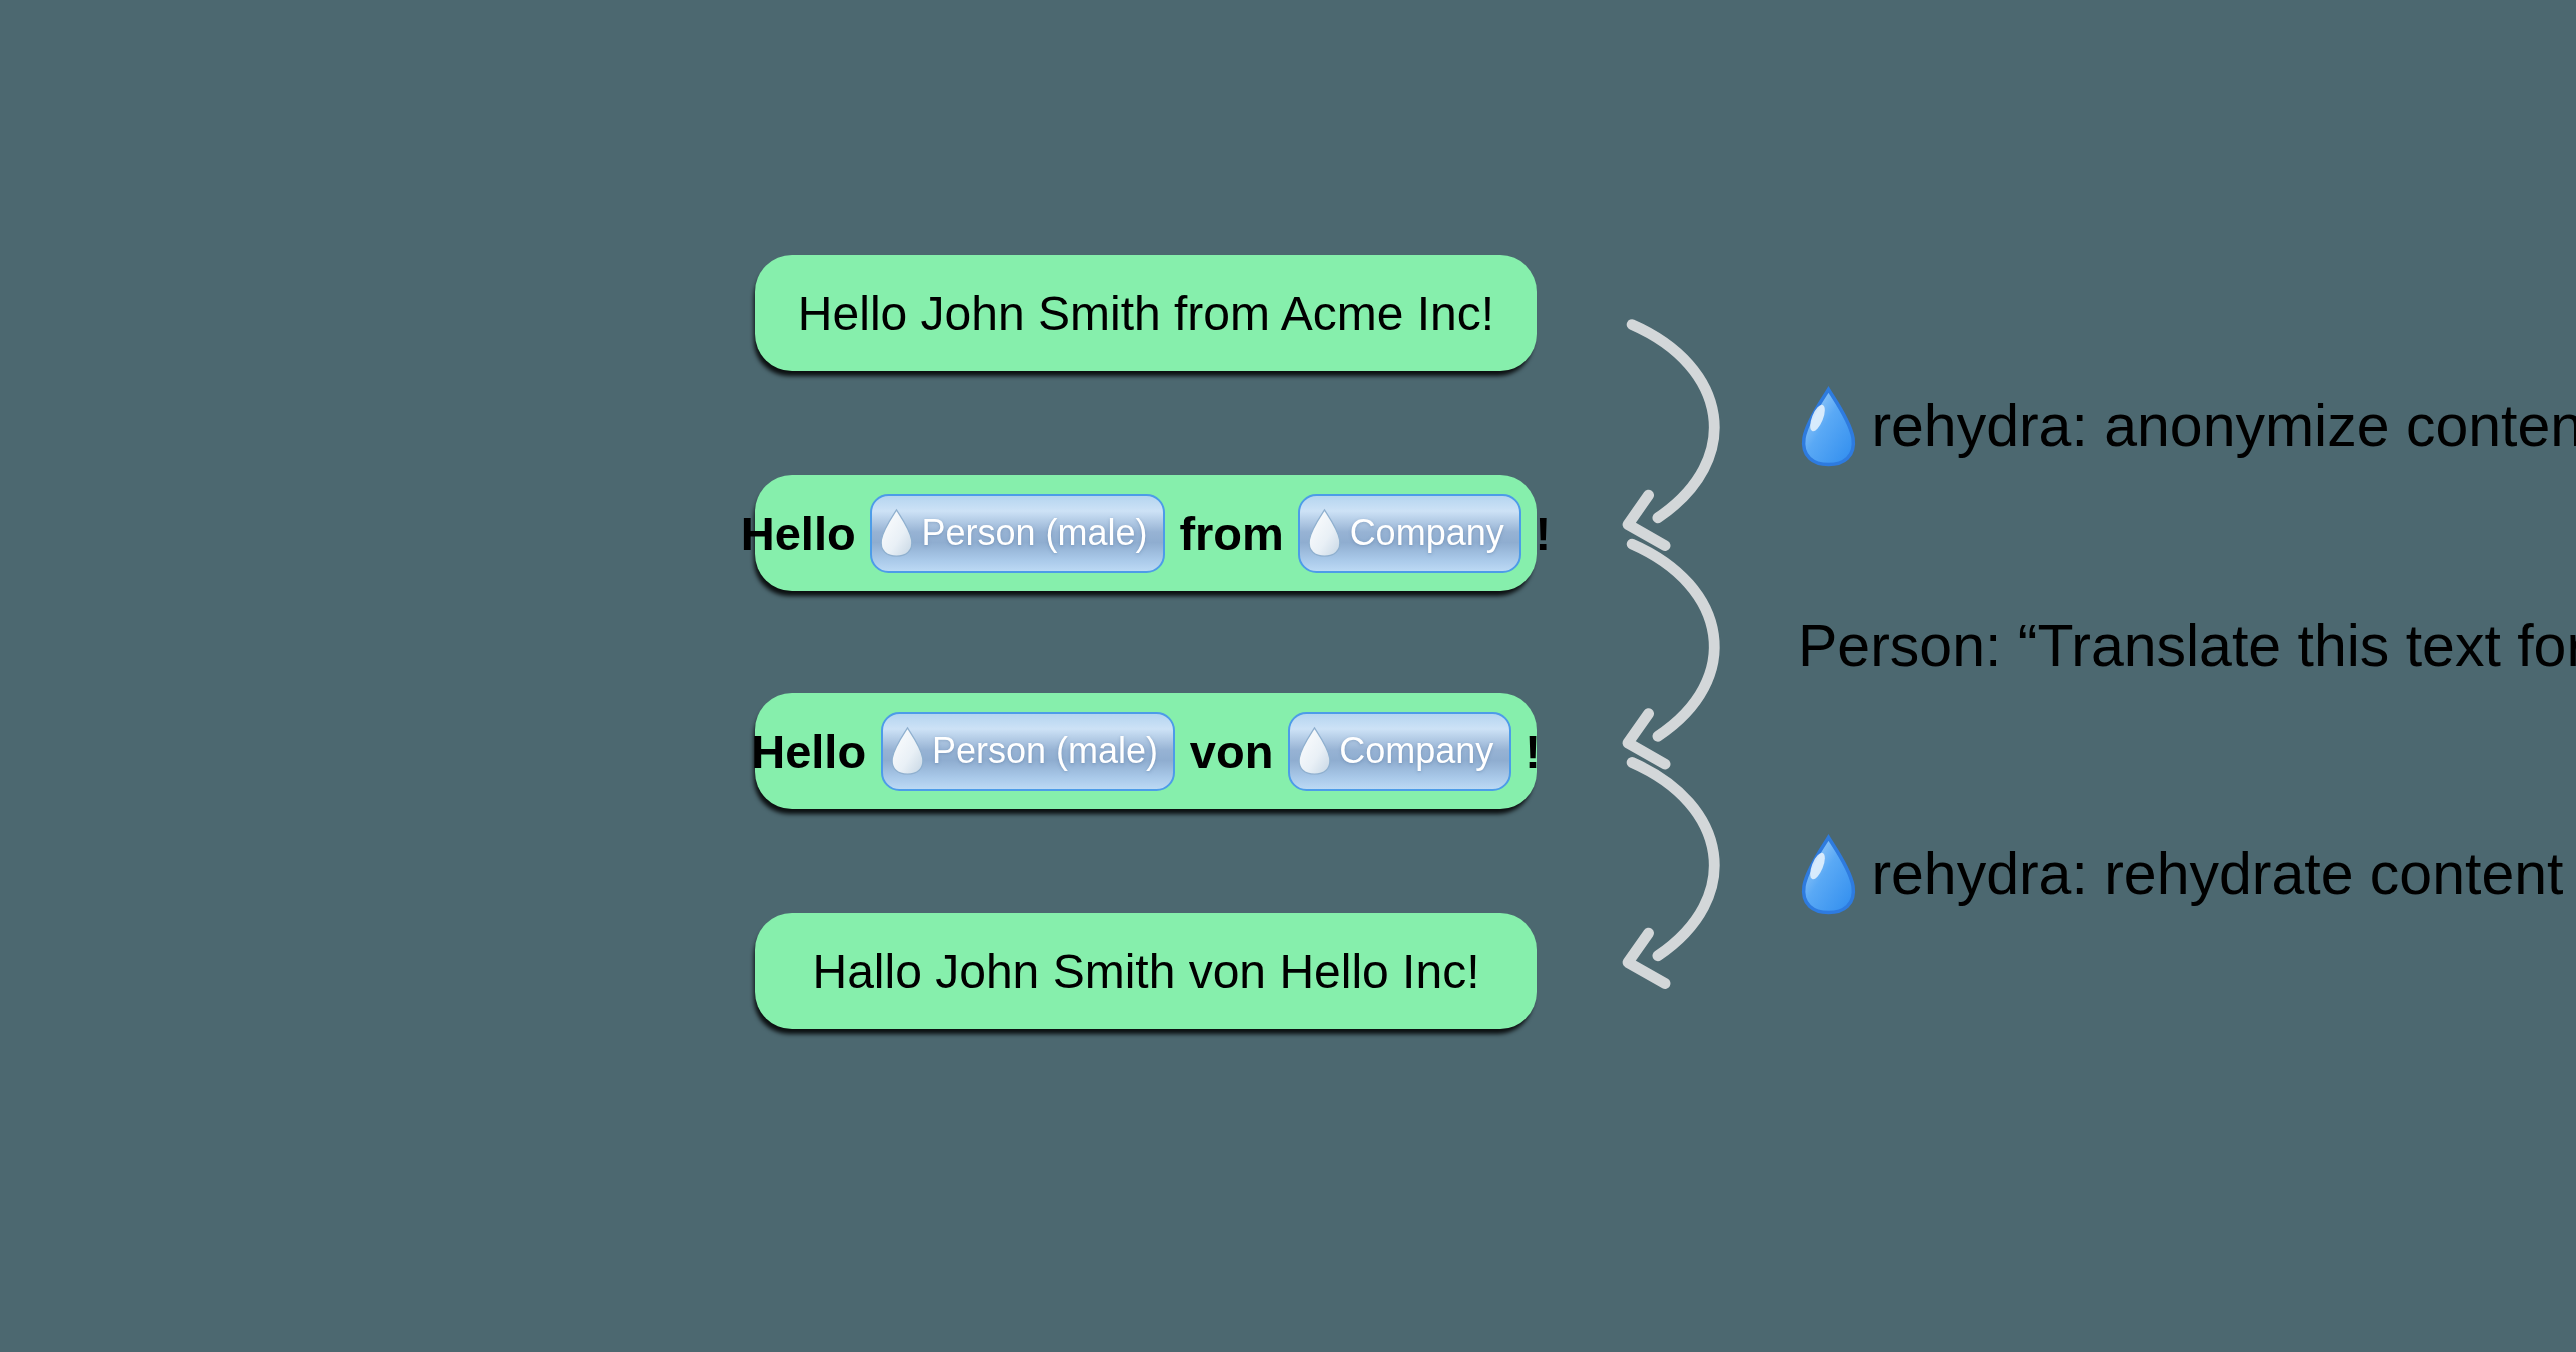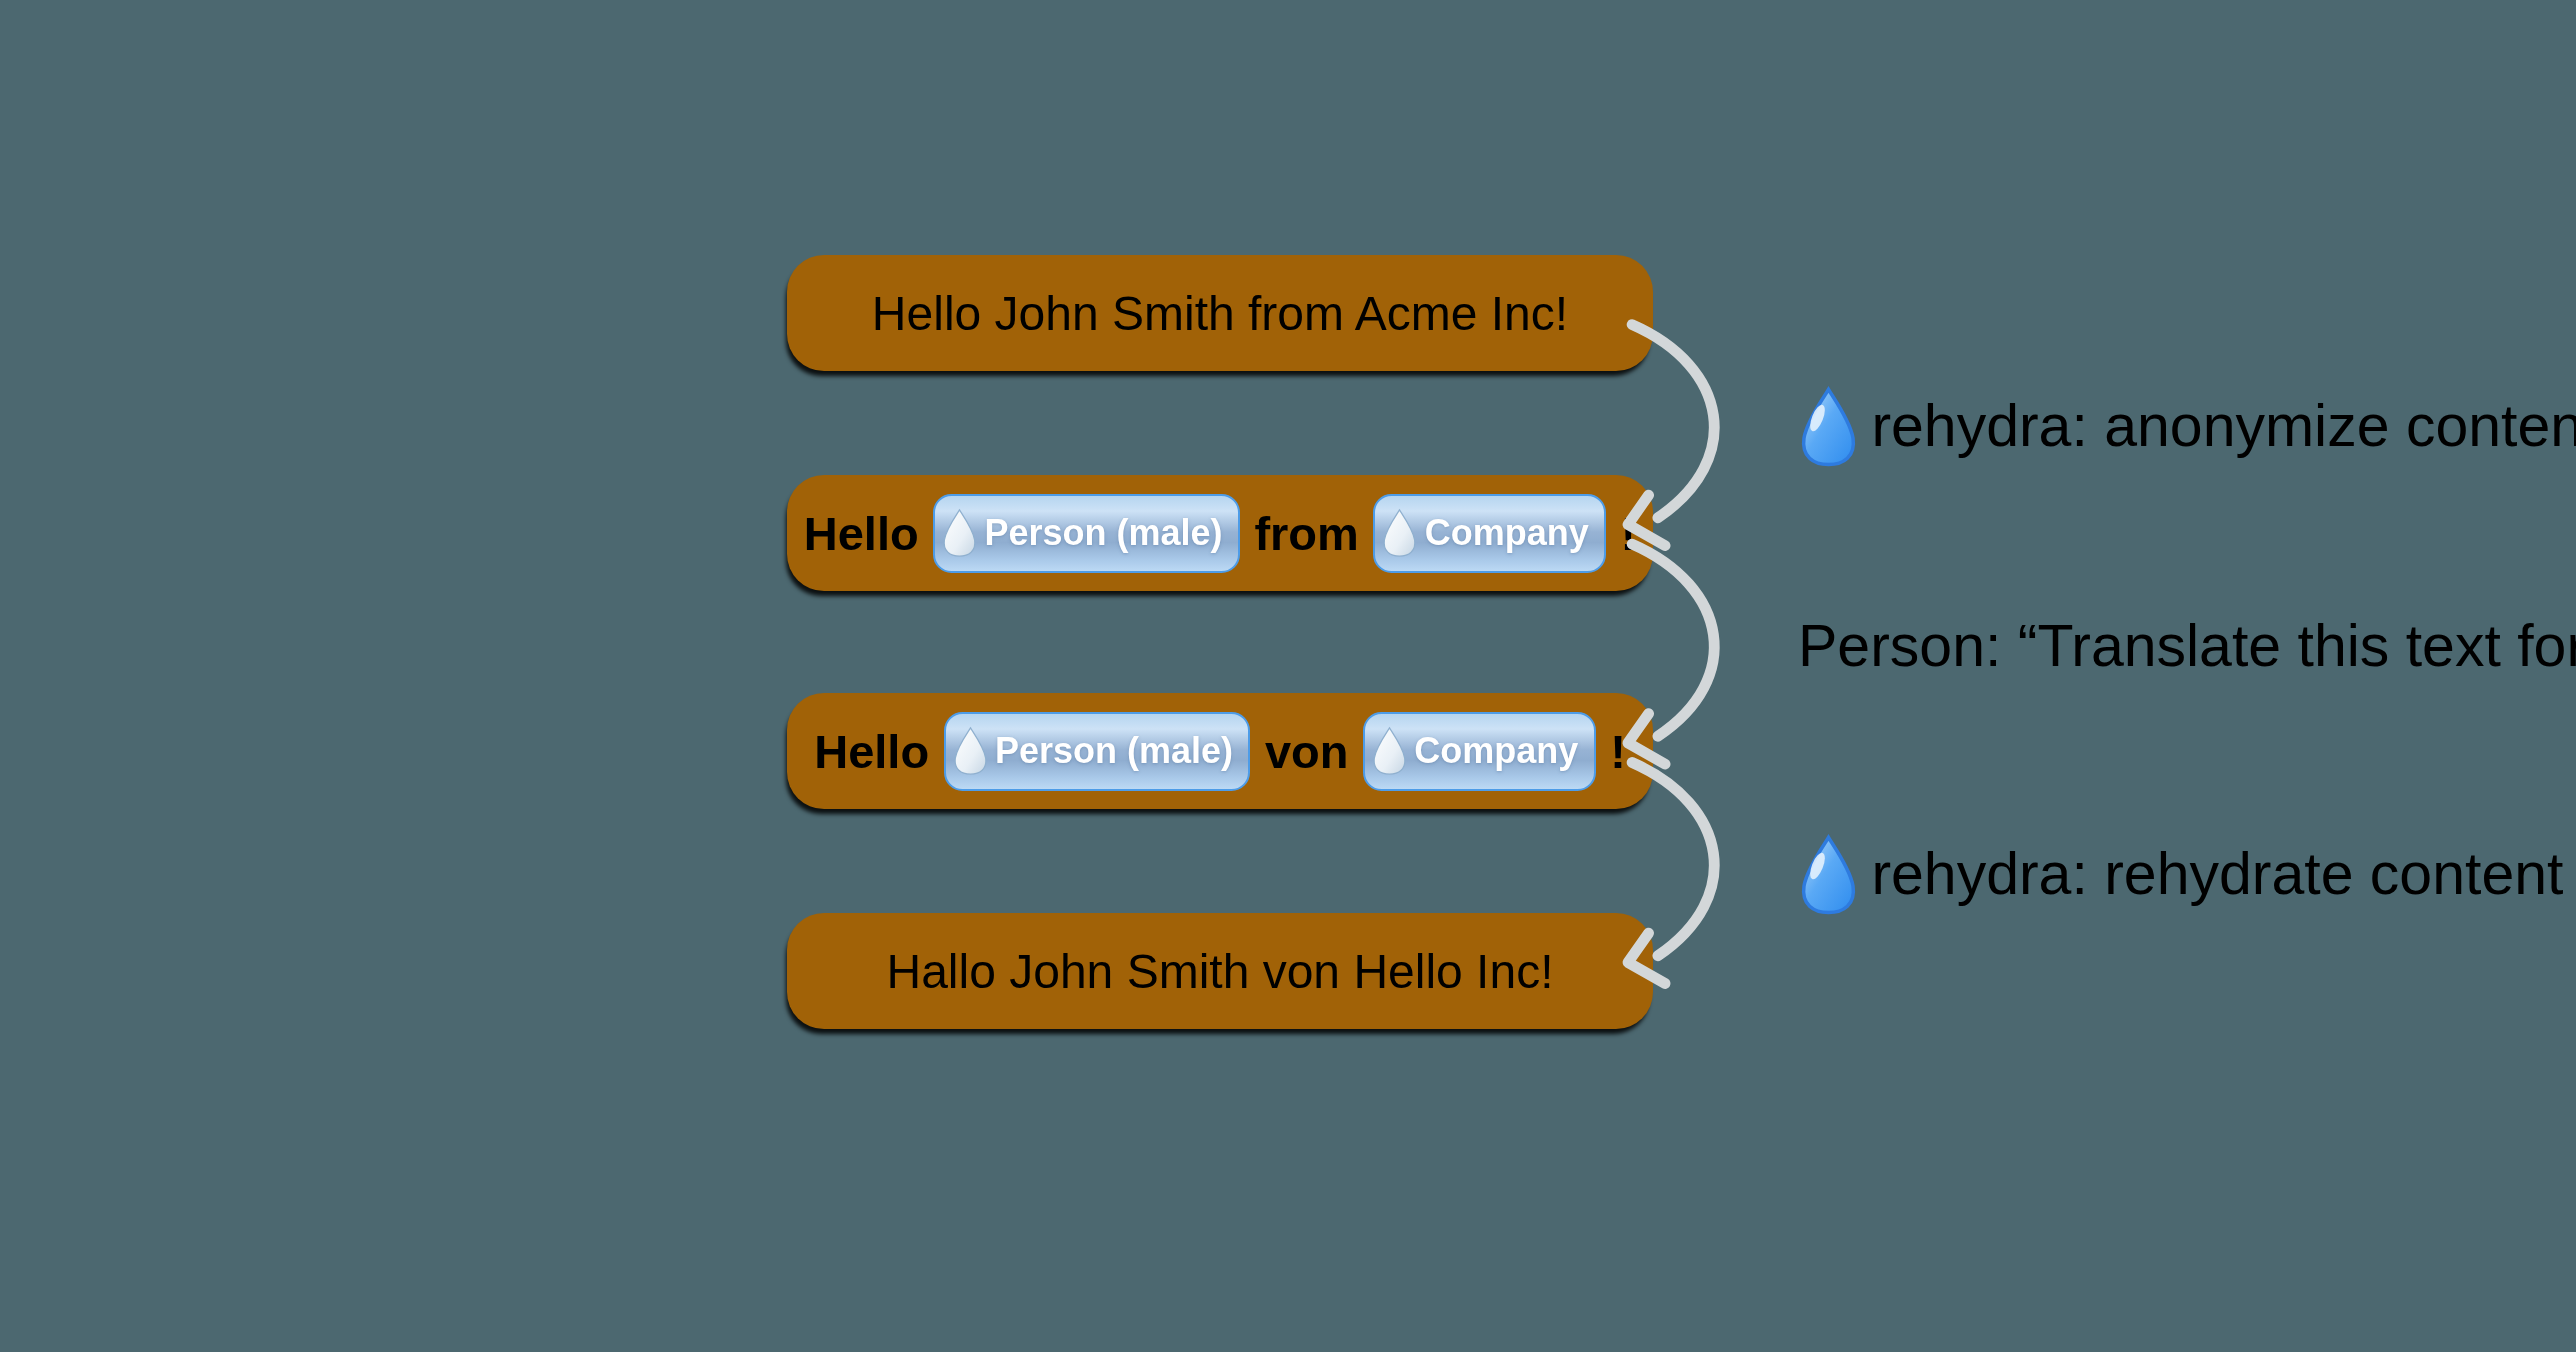--- a/index.html
+++ b/index.html
@@ -10,11 +10,10 @@
   }
   
   .pill{
-    position:absolute;left:755px;width:866px;height:116px;
-    background:#a16207;border-radius:37px;
+    position:absolute;left:755px;width:782px;height:116px;
+    background:#86efac;border-radius:37px;
     display:flex;align-items:center;justify-content:center;
     box-shadow:-2.6px 6.7px 4.6px -2.1px rgba(0,0,0,0.85);
-    margin-left:32px;
   }
   .pill-1{top:255px}
   .pill-2{top:475px}

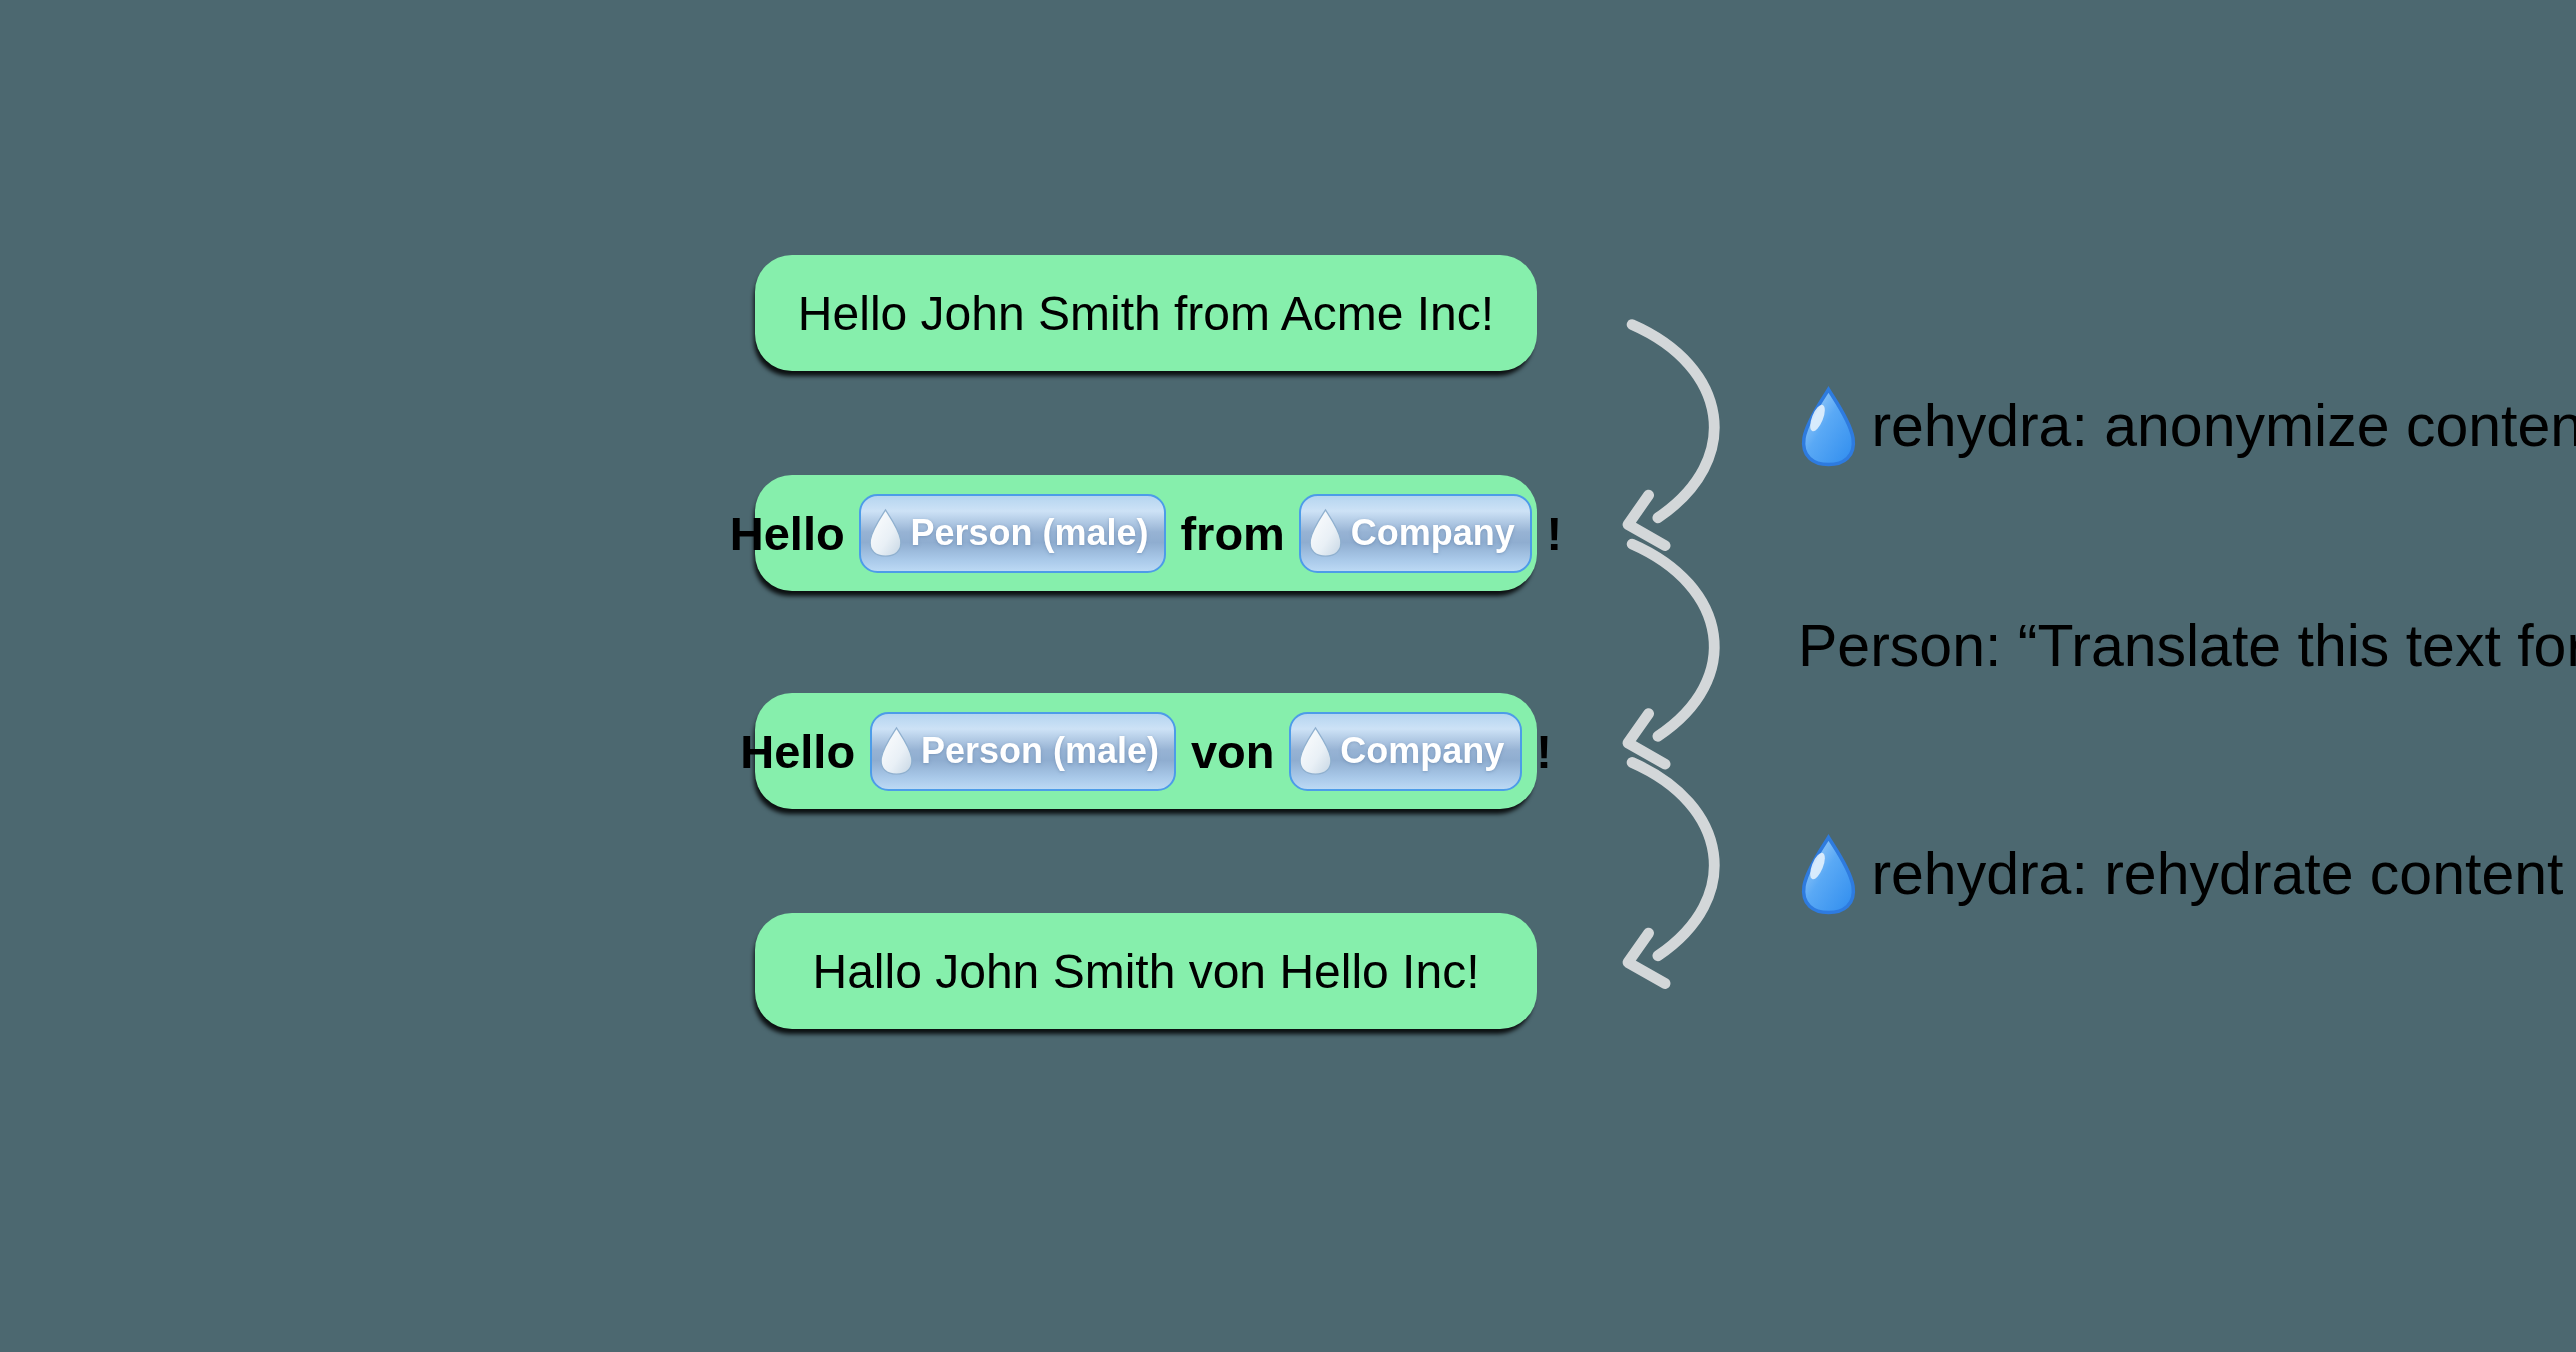--- a/index.html
+++ b/index.html
@@ -29,7 +29,7 @@
     border:2.1px solid #4d9ce8;border-radius:18.5px;
     background:linear-gradient(180deg,#b5d5f0 0%,#cde2f6 20%,#97b3d4 48%,#8fadd0 62%,#a9c9e9 85%,#bcd9f4 100%);
   }
-  .tag-label{font-size:36px;font-weight:700;color:#ffffff;text-shadow:0 1px 3.1px rgba(70,100,140,0.35);}
+  .tag-label{font-size:36px;font-weight:400;color:#ffffff;text-shadow:0 1px 3.1px rgba(70,100,140,0.35);}
   .tag-drop{width:37px;height:52px;flex:0 0 auto;}
   
   .step{

